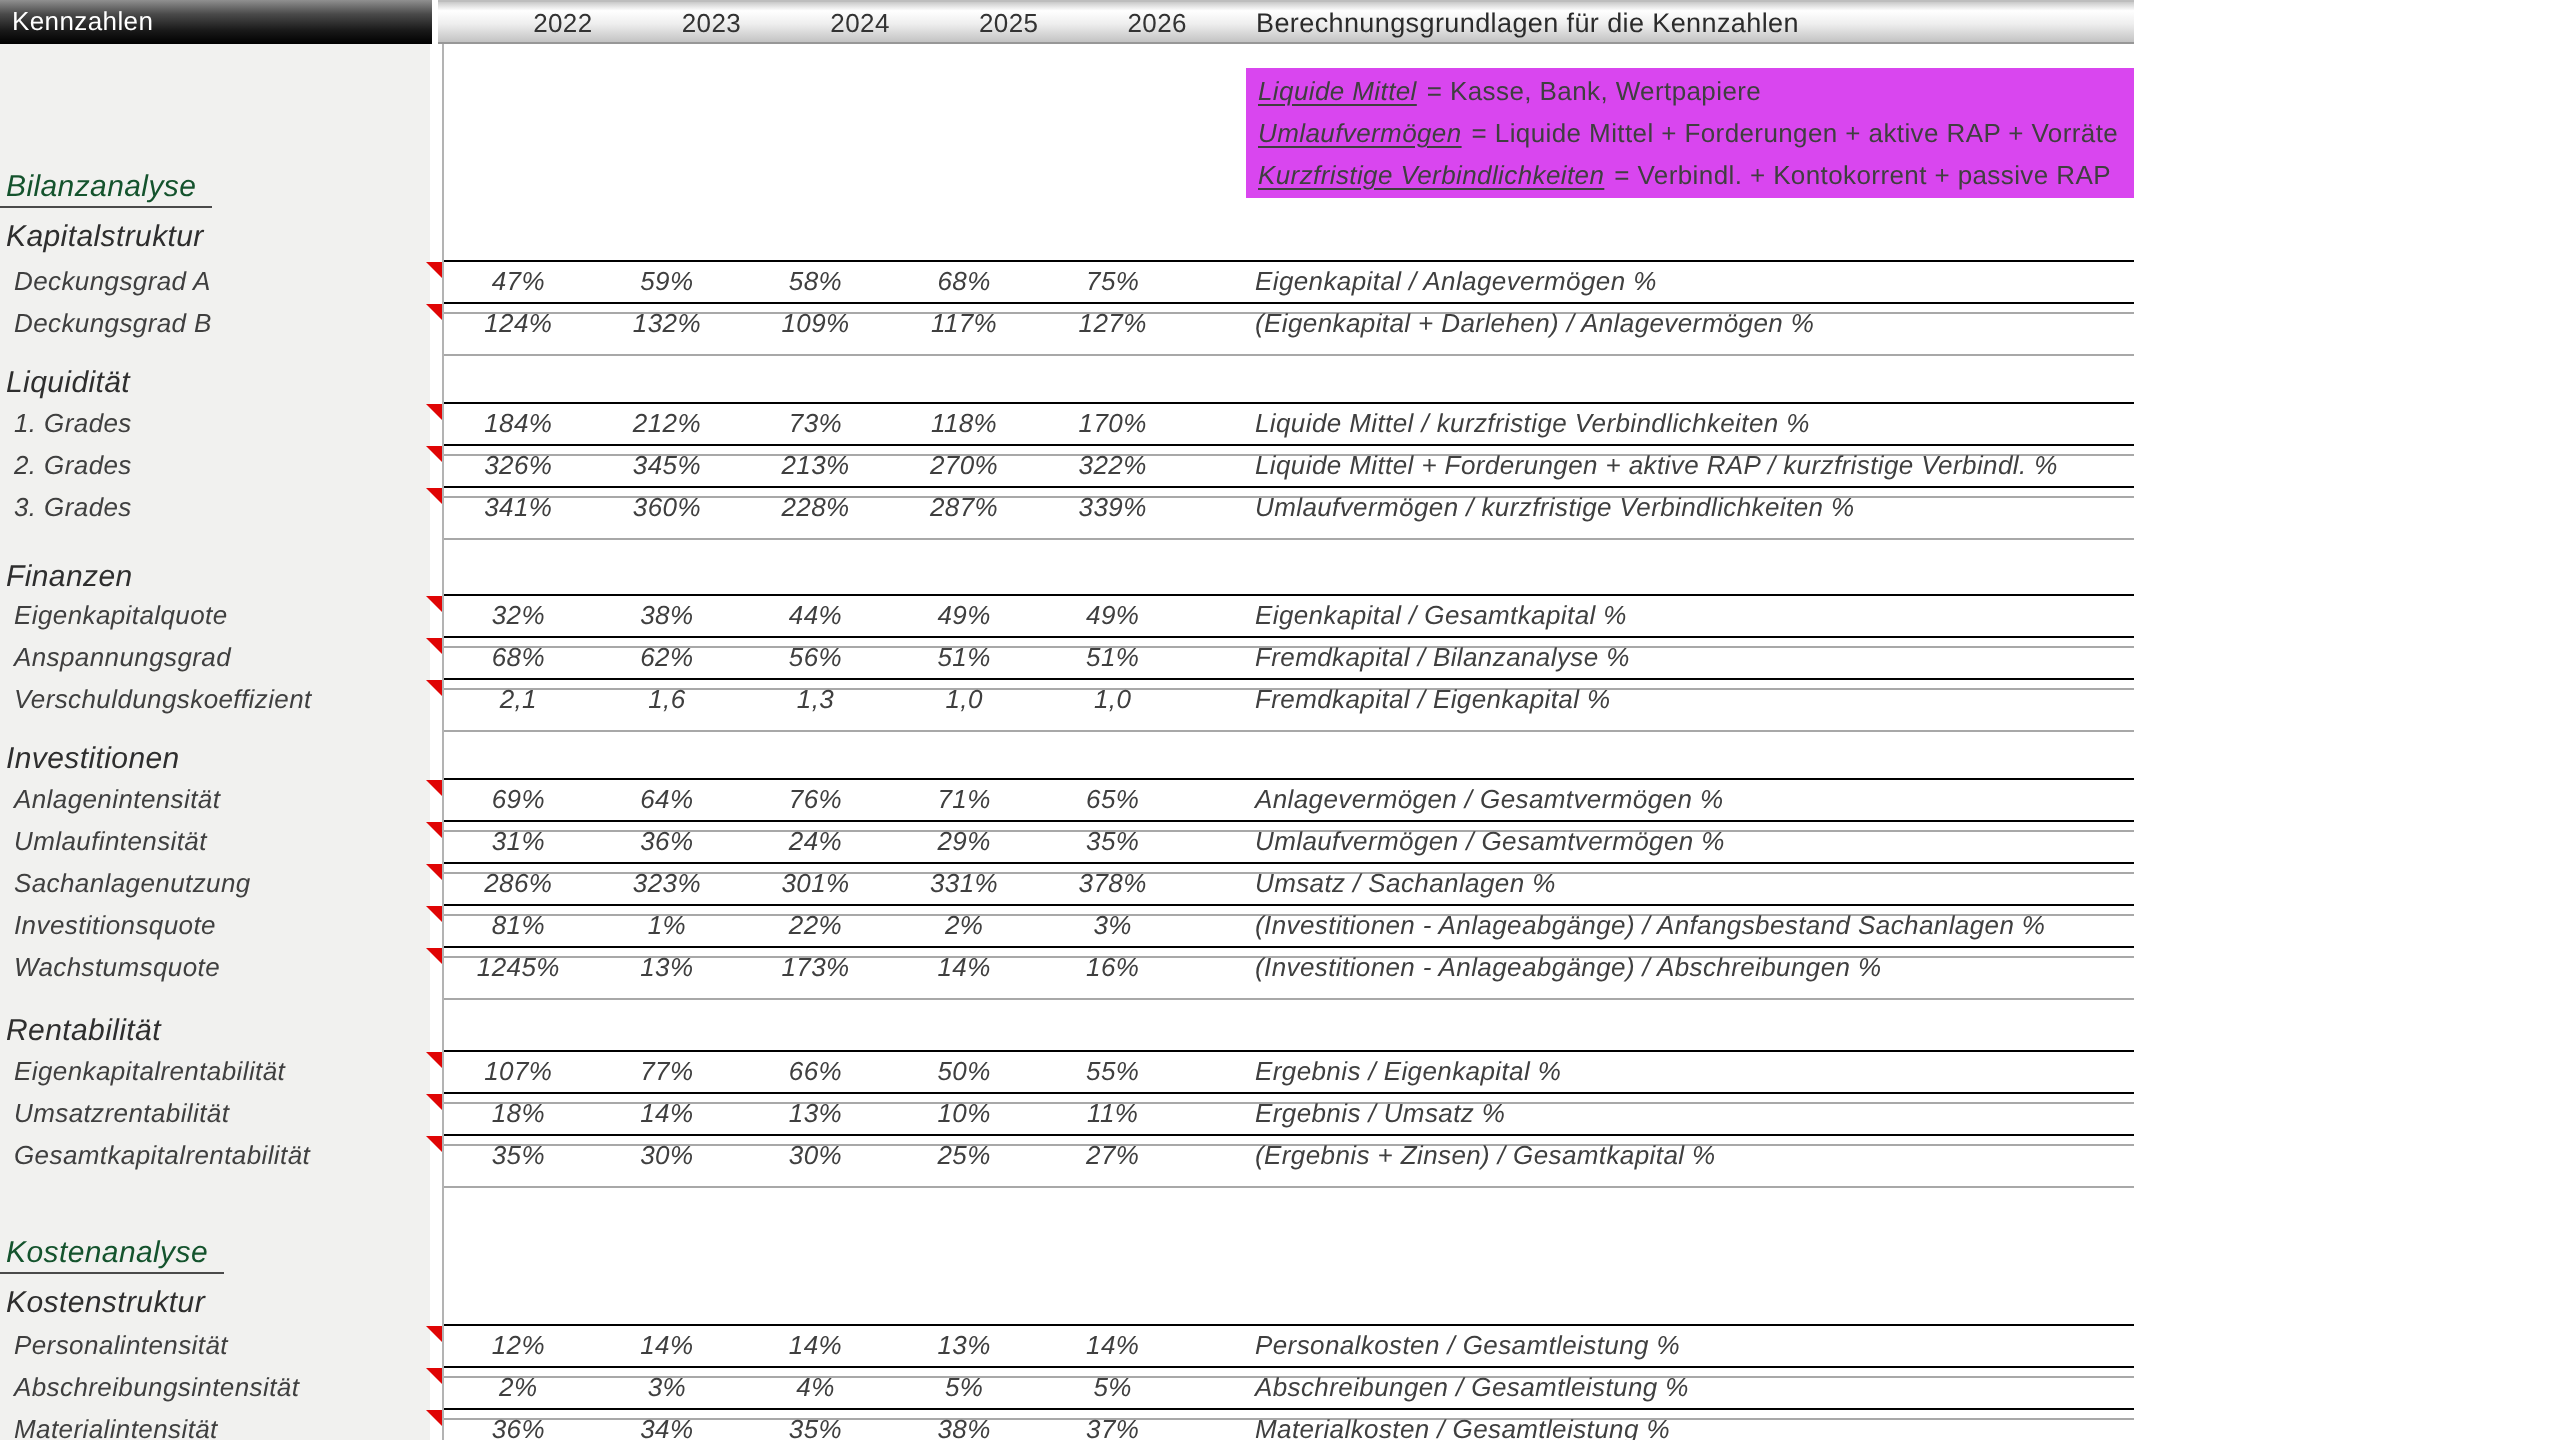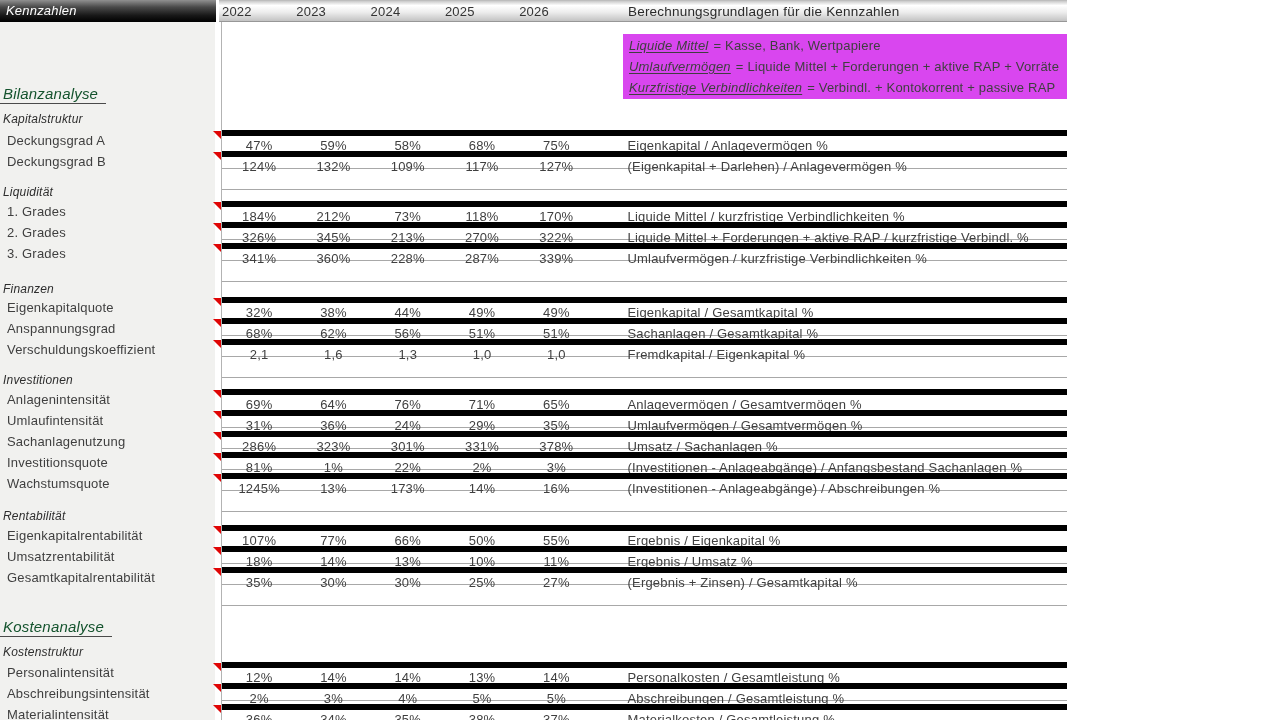--- a/index.html
+++ b/index.html
@@ -13,7 +13,7 @@
   .hdr-dark{
     position:absolute;left:0;top:0;width:216px;height:22px;box-sizing:border-box;
     background:linear-gradient(180deg,#909090 0%,#4a4a4a 32%,#181818 70%,#000 100%);
-    color:#fff;font-style:italic;line-height:22px;padding-left:6px;
+    color:#fff;line-height:22px;padding-left:6px;
   }
   .hdr-light{
     position:absolute;left:219px;top:0;width:848px;height:22px;box-sizing:border-box;

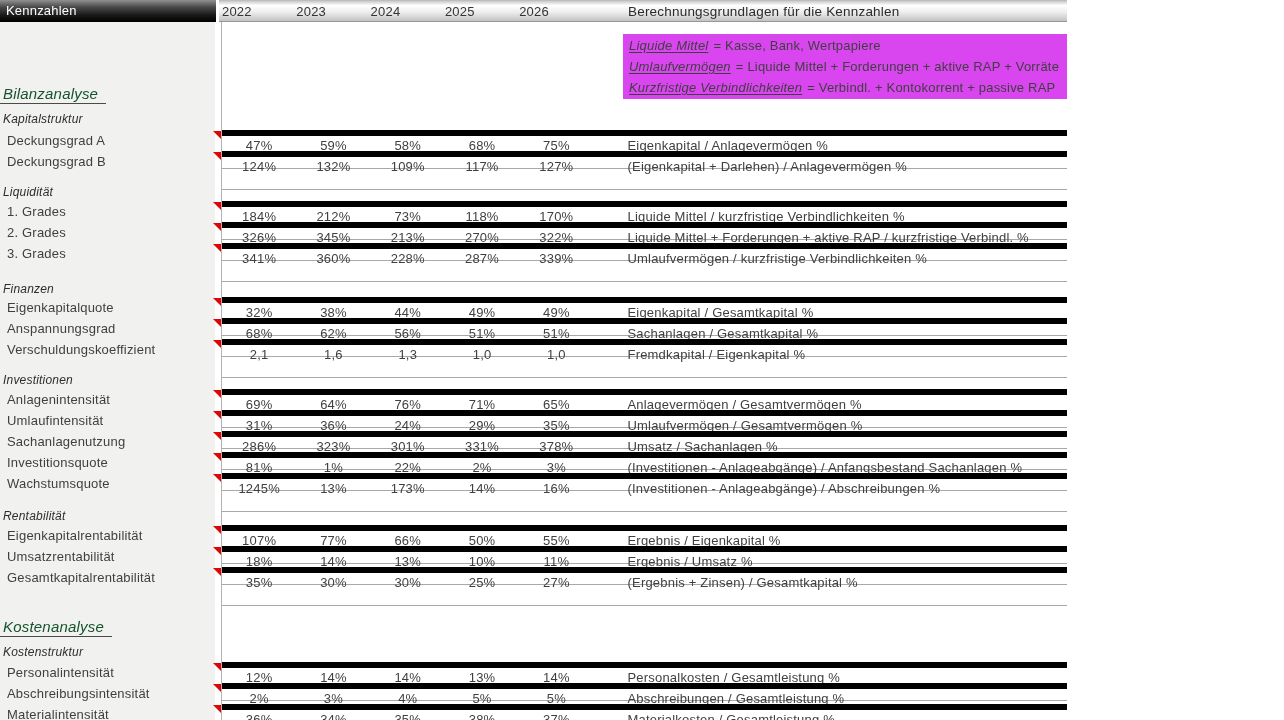--- a/index.html
+++ b/index.html
@@ -21,7 +21,7 @@
     border-bottom:1px solid #979797;border-top:1px solid #bdbdbd;
   }
   .years{display:flex;margin-left:3px;height:100%;align-items:center}
-  .year{width:74.3px;text-align:left;color:#333;}
+  .year{width:74.3px;text-align:right;color:#333;}
   .right-title{
     position:absolute;left:409px;top:0;line-height:21px;font-size:13.5px;
     color:#2b2b2b;white-space:nowrap;

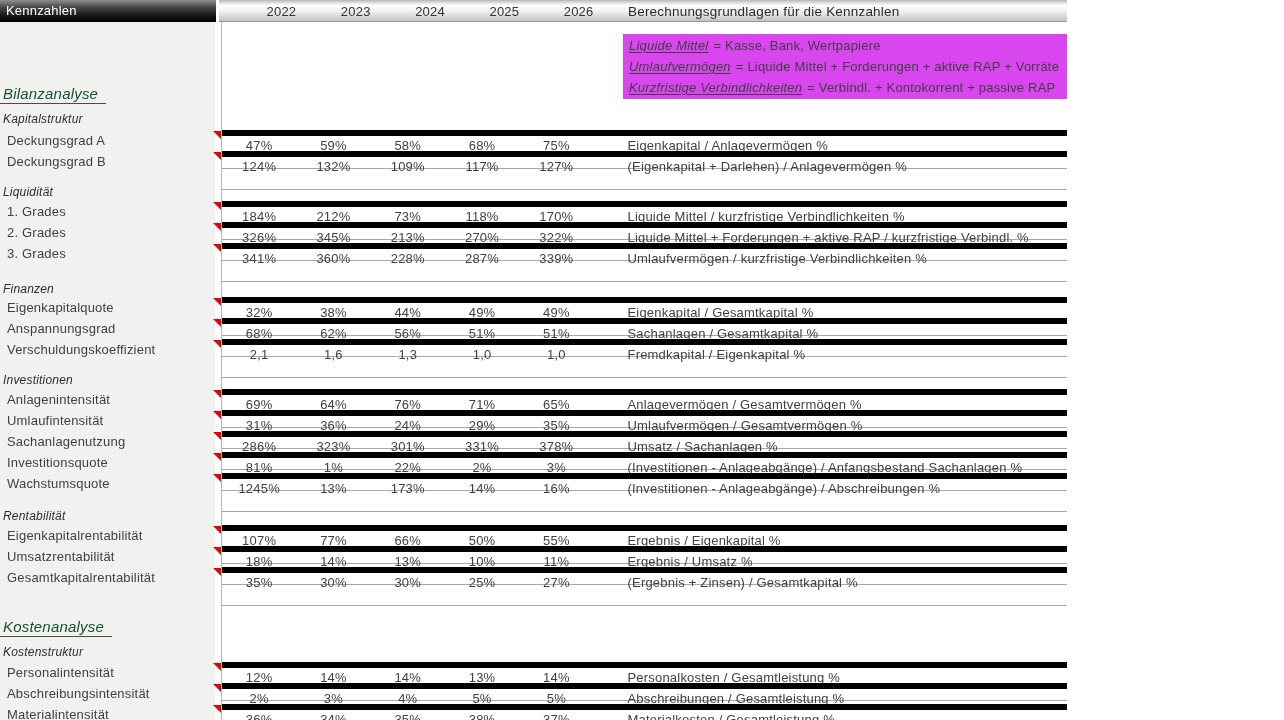--- a/index.html
+++ b/index.html
@@ -40,7 +40,7 @@
     font-style:italic;font-size:15px;color:#14532d;display:block;width:fit-content;
     border-bottom:1px solid #4a4a4a;padding:0 8px 1px 3px;height:16px;line-height:16px;
   }
-  .group{font-style:italic;font-size:12px;color:#2e2e2e;padding-left:3px;height:16px;line-height:16px;}
+  .group{font-style:italic;font-size:15px;color:#2e2e2e;padding-left:3px;height:16px;line-height:16px;}
   .row{position:relative;display:flex;height:21px;}
   .row-label{width:222px;padding-left:7px;box-sizing:border-box;line-height:21px;white-space:nowrap;}
   .marker{

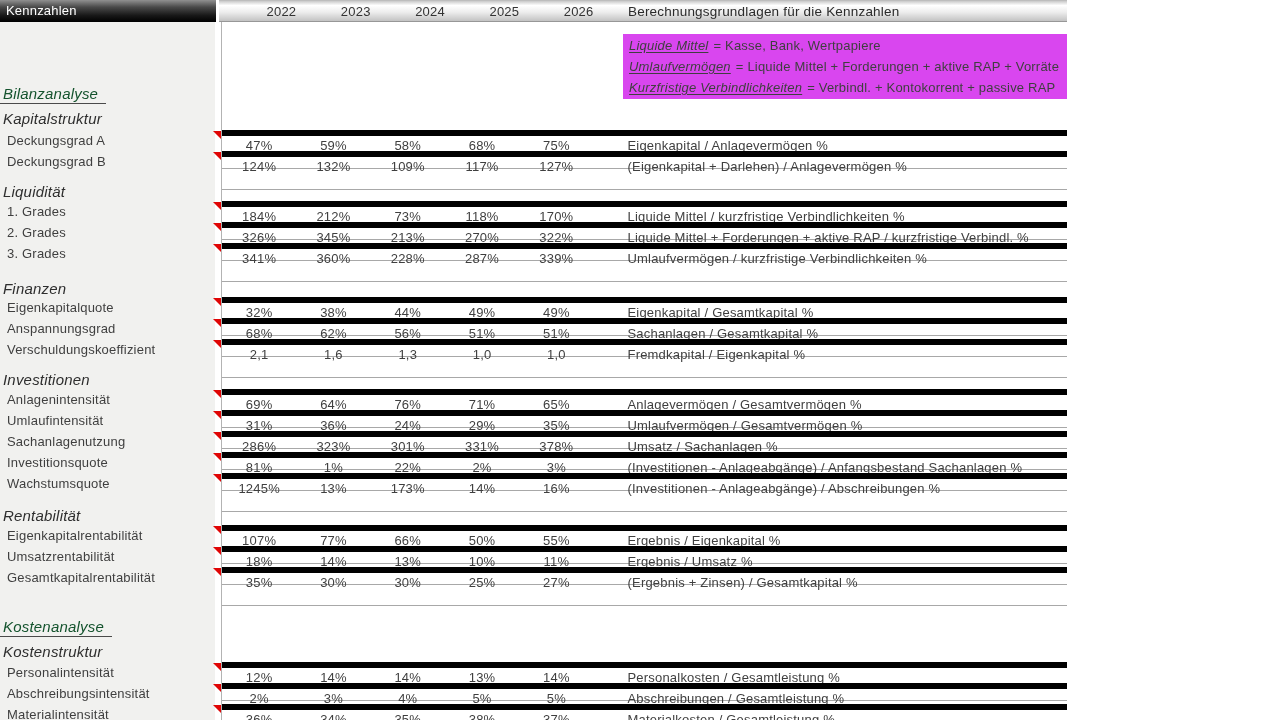--- a/index.html
+++ b/index.html
@@ -41,7 +41,7 @@
     border-bottom:1px solid #4a4a4a;padding:0 8px 1px 3px;height:16px;line-height:16px;
   }
   .group{font-style:italic;font-size:15px;color:#2e2e2e;padding-left:3px;height:16px;line-height:16px;}
-  .row{position:relative;display:flex;height:21px;}
+  .row{position:relative;display:flex;height:21px;font-style:italic;}
   .row-label{width:222px;padding-left:7px;box-sizing:border-box;line-height:21px;white-space:nowrap;}
   .marker{
     position:absolute;left:213px;top:1px;width:8px;height:8px;background:#e00505;

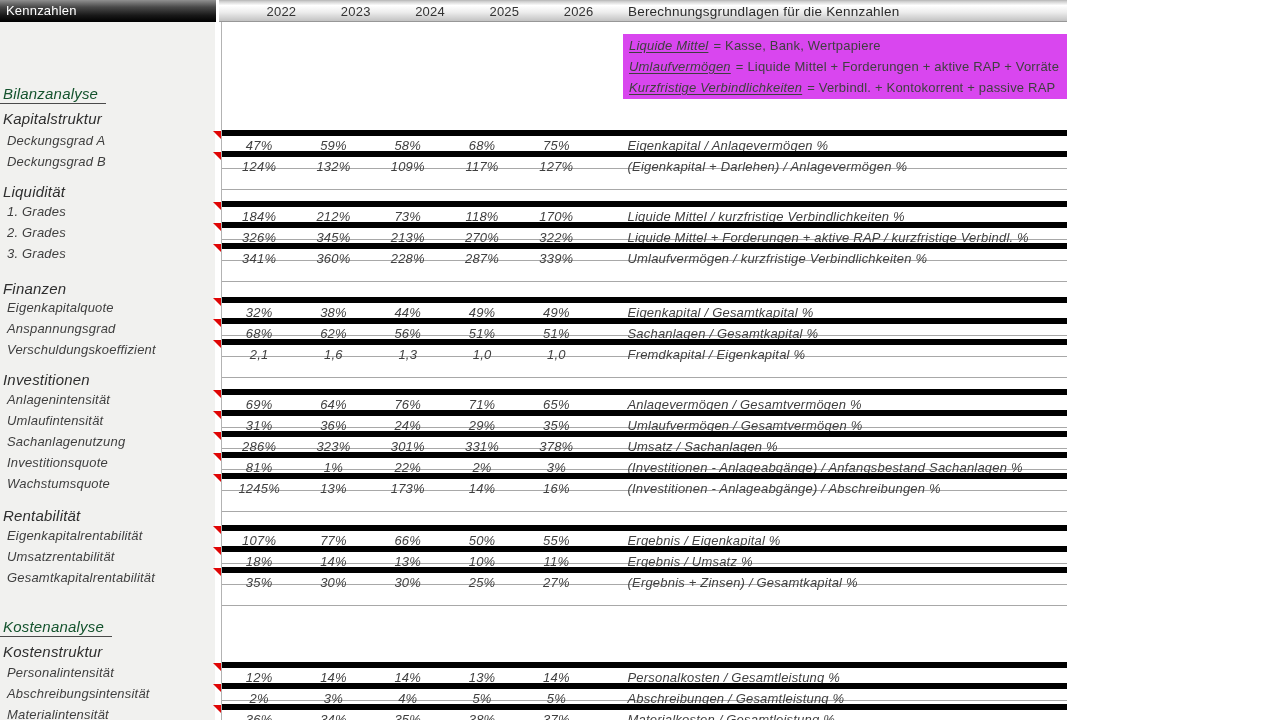--- a/index.html
+++ b/index.html
@@ -48,8 +48,8 @@
     clip-path:polygon(0 0,100% 0,100% 100%);
   }
   .data{
-    display:flex;width:845px;height:39px;box-sizing:border-box;line-height:19px;
-    border-top:6px solid #000000;border-bottom:1px solid #a8a8a8;
+    display:flex;width:845px;height:27px;box-sizing:border-box;line-height:19px;
+    border-top:1px solid #000000;border-bottom:1px solid #a8a8a8;
   }
   .val{width:74.3px;text-align:center;}
   .formula{padding-left:34px;white-space:nowrap;flex:1;}

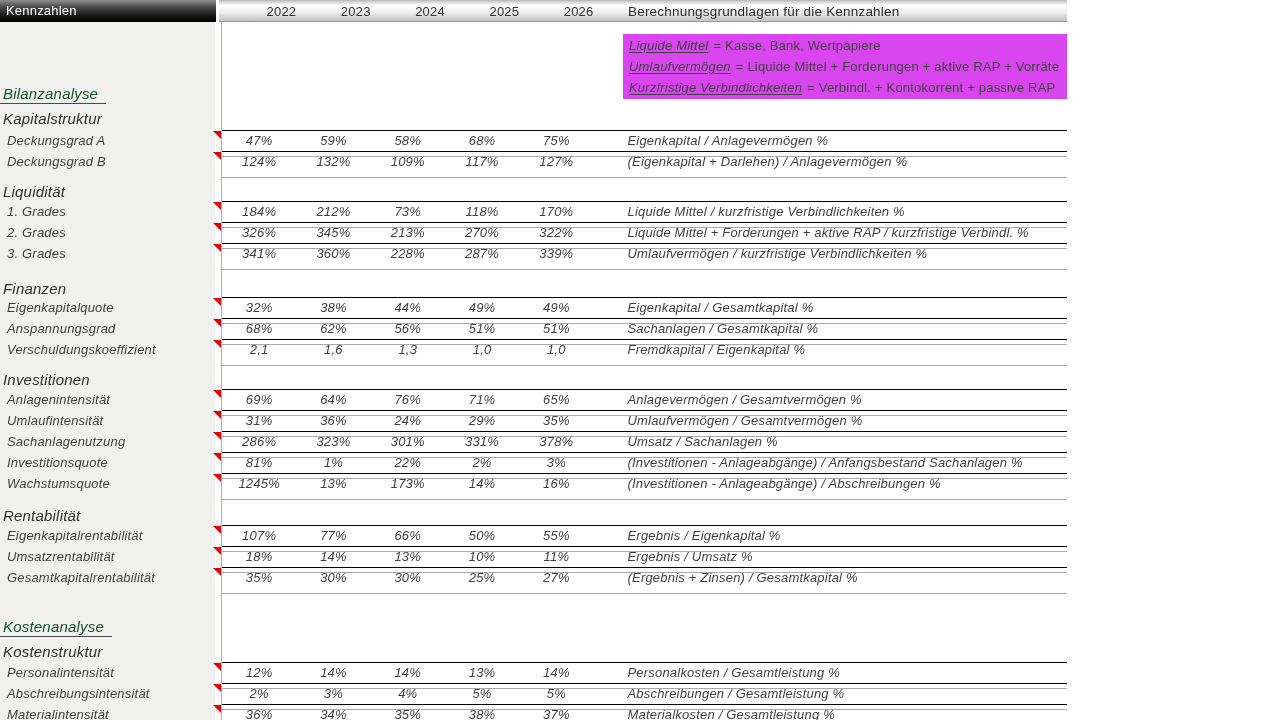--- a/index.html
+++ b/index.html
@@ -186,7 +186,7 @@
           <div class="val">56%</div>
           <div class="val">51%</div>
           <div class="val">51%</div>
-          <div class="formula">Sachanlagen / Gesamtkapital %</div>
+          <div class="formula">Fremdkapital / Bilanzanalyse %</div>
         </div>
       </div>
       <div class="row">

